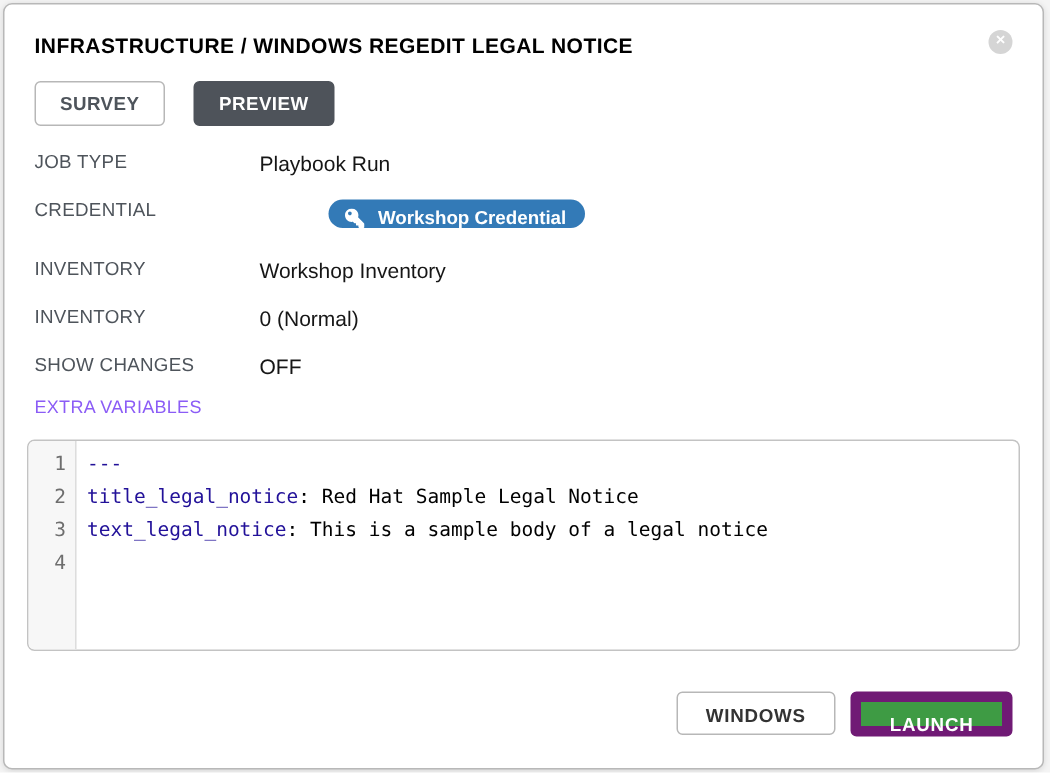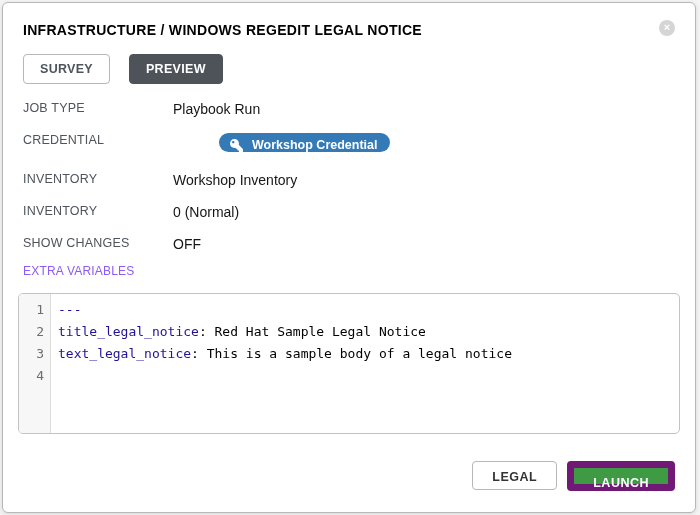--- a/index.html
+++ b/index.html
@@ -239,7 +239,7 @@
   </div>
 
   <div class="modal-footer">
-    <button class="btn btn-cancel">LEGAL</button>
+    <button class="btn btn-cancel">WINDOWS</button>
     <button class="btn btn-launch">LAUNCH</button>
   </div>
 

